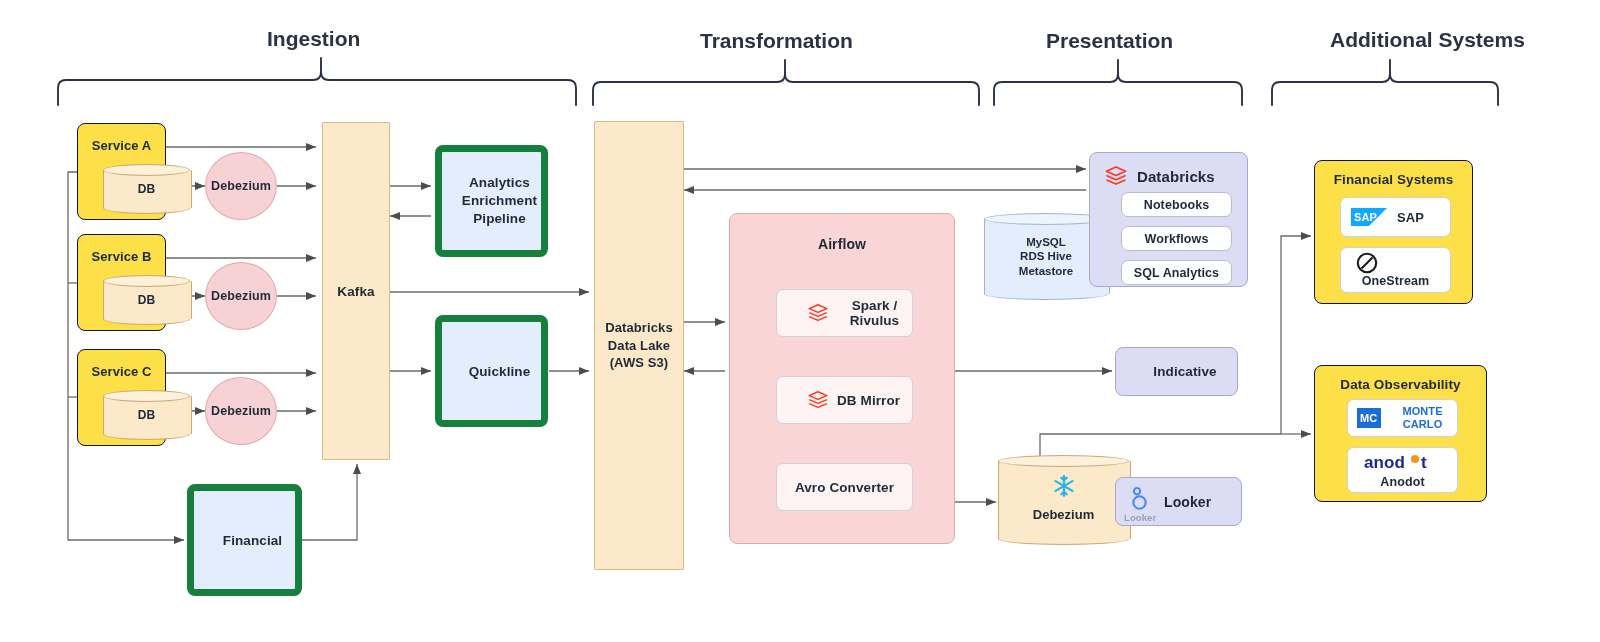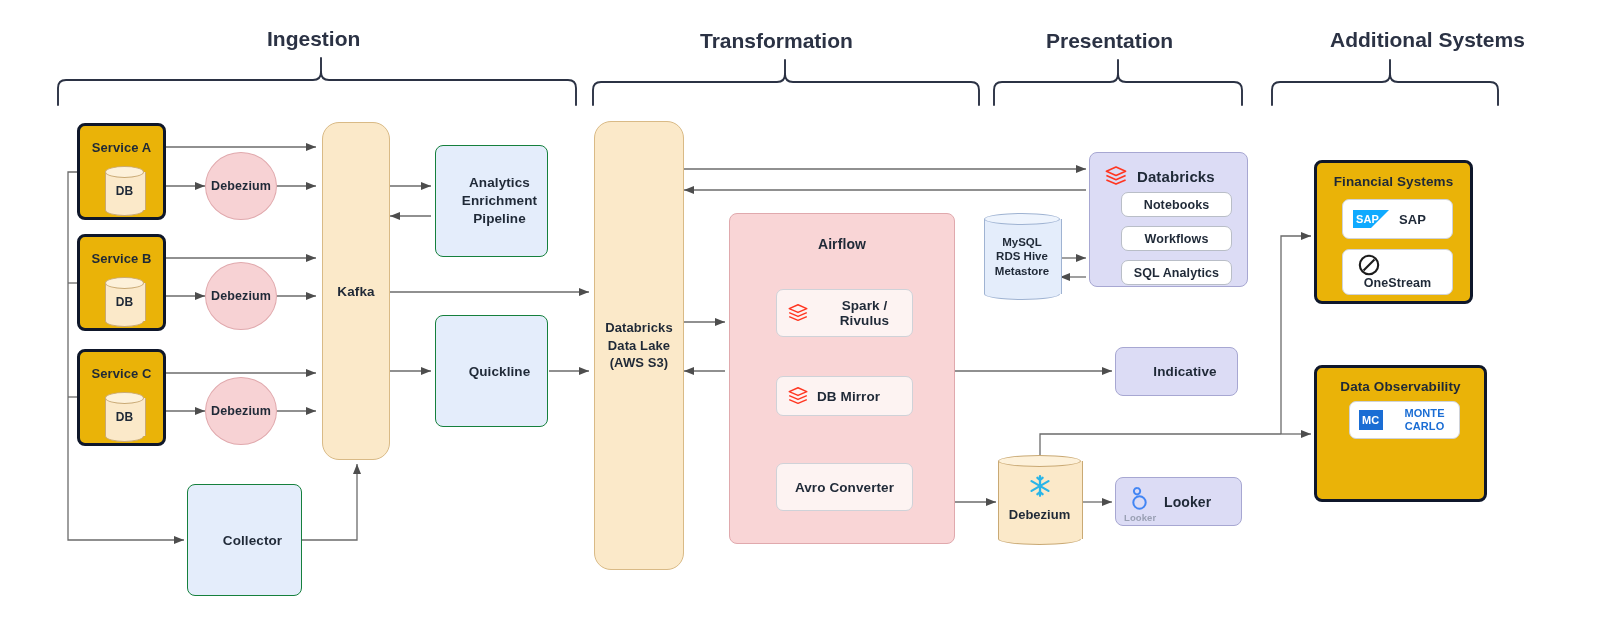--- a/index.html
+++ b/index.html
@@ -14,7 +14,7 @@
   .group-title{position:absolute;font-weight:bold;color:#2b3244;white-space:nowrap;}
 
   
-  .green  {background:#eab308;border:3px solid #0f172a;border-radius:8px;}
+  .green  {background:#fde047;border:1px solid #0f172a;border-radius:8px;}
   .yellow {background:#fbe9c9;border:1px solid #d9ba86;border-radius:17px;}
   .blue   {background:#e4edfb;border:1px solid #15803d;border-radius:8px;padding-left:16px;}
   .purple {background:#dcdcf5;border:1px solid #a7a7d2;border-radius:8px;}

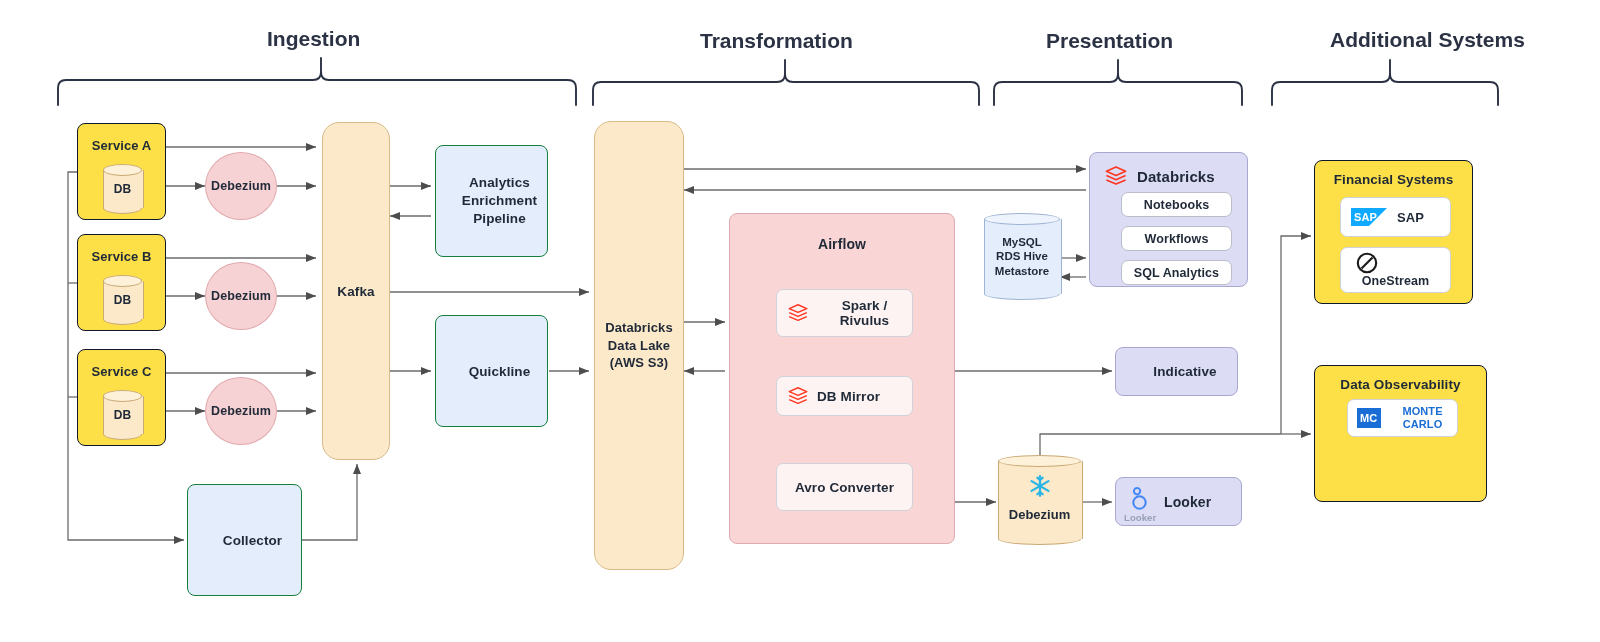--- a/index.html
+++ b/index.html
@@ -25,7 +25,7 @@
   .whitecard3{background:#ffffff;border:1px solid #cfd2d8;border-radius:7px;}
 
   .svc-title{position:absolute;left:0;right:0;top:14px;font-size:13px;font-weight:bold;color:#1f2937;}
-  .cyl{position:absolute;}
+  .cyl{position:absolute;padding-left:48px;}
   .cyl .body{position:absolute;left:0;top:6px;width:100%;height:calc(100% - 12px);
              background:#fbe9c9;border-left:1px solid #c9a974;border-right:1px solid #c9a974;}
   .cyl .top{position:absolute;left:0;top:0;width:100%;height:12px;border-radius:50%;

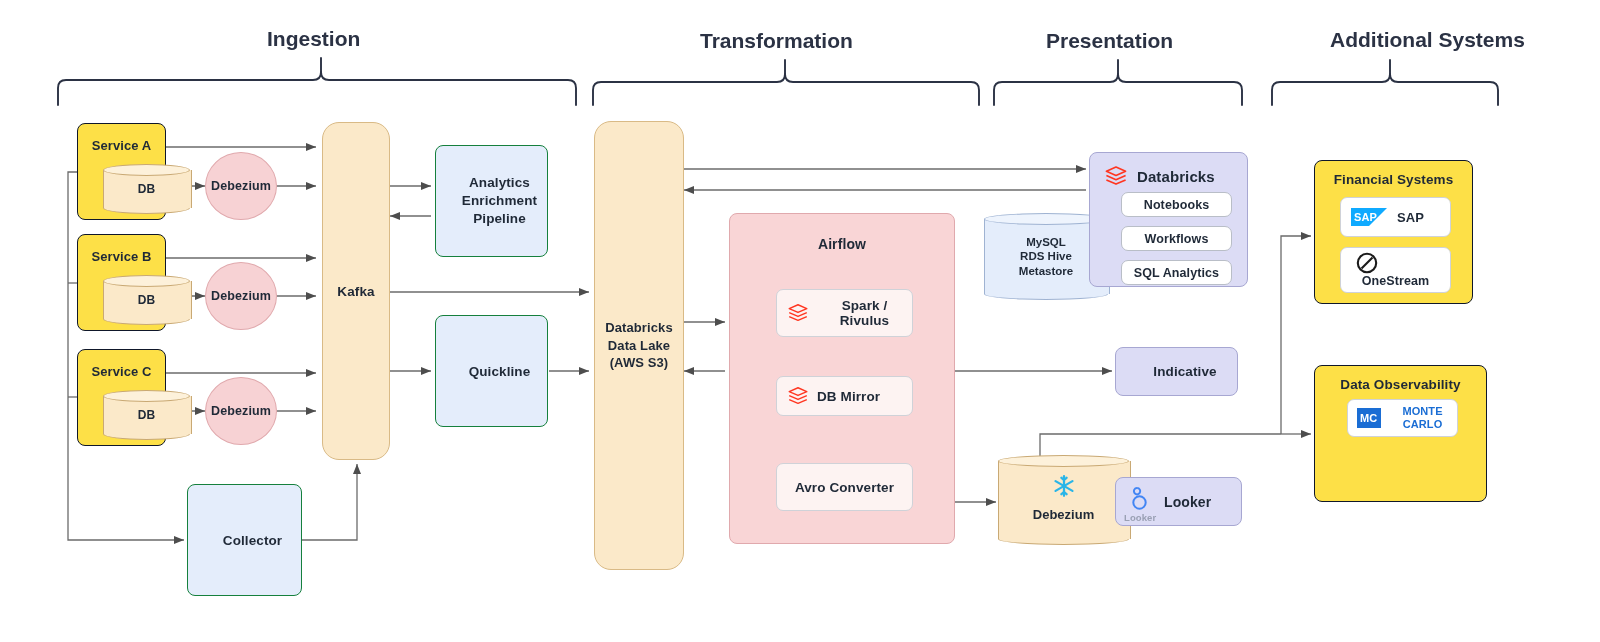--- a/index.html
+++ b/index.html
@@ -16,7 +16,7 @@
   
   .green  {background:#fde047;border:1px solid #0f172a;border-radius:8px;}
   .yellow {background:#fbe9c9;border:1px solid #d9ba86;border-radius:17px;}
-  .blue   {background:#e4edfb;border:1px solid #15803d;border-radius:8px;padding-left:16px;}
+  .blue   {background:#e4edfb;border:7px solid #15803d;border-radius:8px;padding-left:16px;}
   .purple {background:#dcdcf5;border:1px solid #a7a7d2;border-radius:8px;}
   .pink   {background:#f9d5d6;border:1px solid #e0a9ad;border-radius:8px;}
   .pinkell{background:#f7d2d4;border:1px solid #e0a9ad;border-radius:50%;}

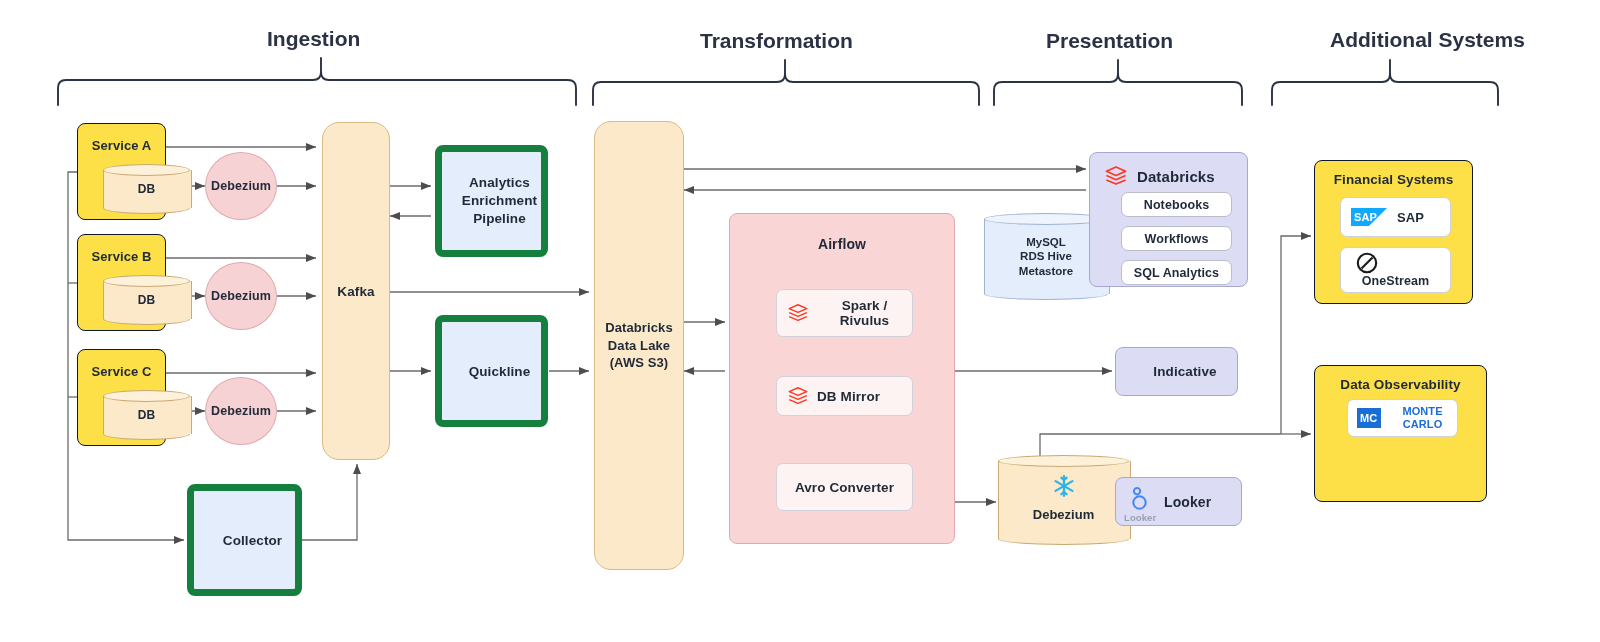--- a/index.html
+++ b/index.html
@@ -15,7 +15,7 @@
 
   
   .green  {background:#fde047;border:1px solid #0f172a;border-radius:8px;}
-  .yellow {background:#fbe9c9;border:1px solid #d9ba86;border-radius:17px;}
+  .yellow {background:#fbe9c9;border:1px solid #d9ba86;border-radius:1px;}
   .blue   {background:#e4edfb;border:7px solid #15803d;border-radius:8px;padding-left:16px;}
   .purple {background:#dcdcf5;border:1px solid #a7a7d2;border-radius:8px;}
   .pink   {background:#f9d5d6;border:1px solid #e0a9ad;border-radius:8px;}

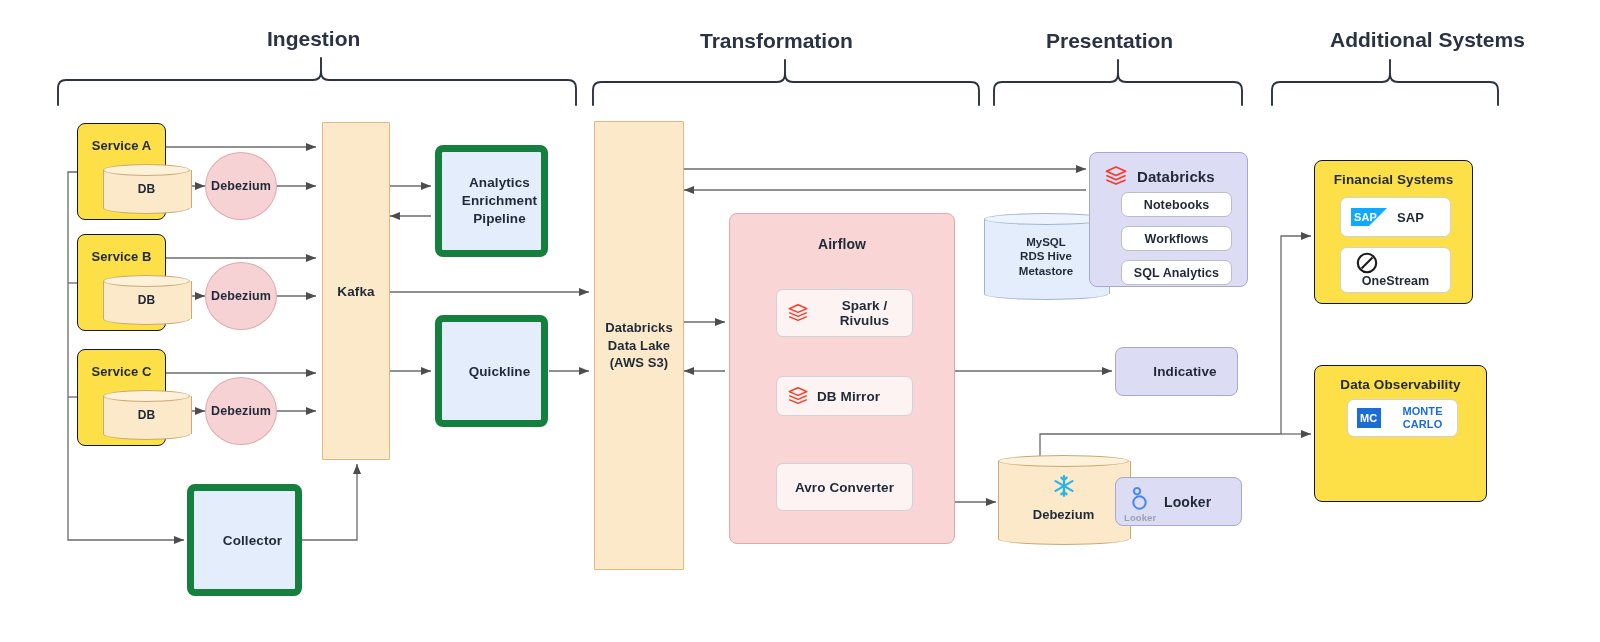--- a/index.html
+++ b/index.html
@@ -43,7 +43,7 @@
        justify-content:center;font-size:12.5px;font-weight:bold;color:#1f2937;}
 
   .rowcard{position:absolute;box-sizing:border-box;display:flex;align-items:center;
-           gap:8px;padding-left:10px;font-size:13.5px;font-weight:bold;color:#1f2937;}
+           gap:8px;padding-left:30px;font-size:13.5px;font-weight:bold;color:#1f2937;}
 
   .boxtitle{position:absolute;left:0;right:0;top:11px;text-align:center;
             font-size:13.5px;font-weight:bold;color:#1f2937;}

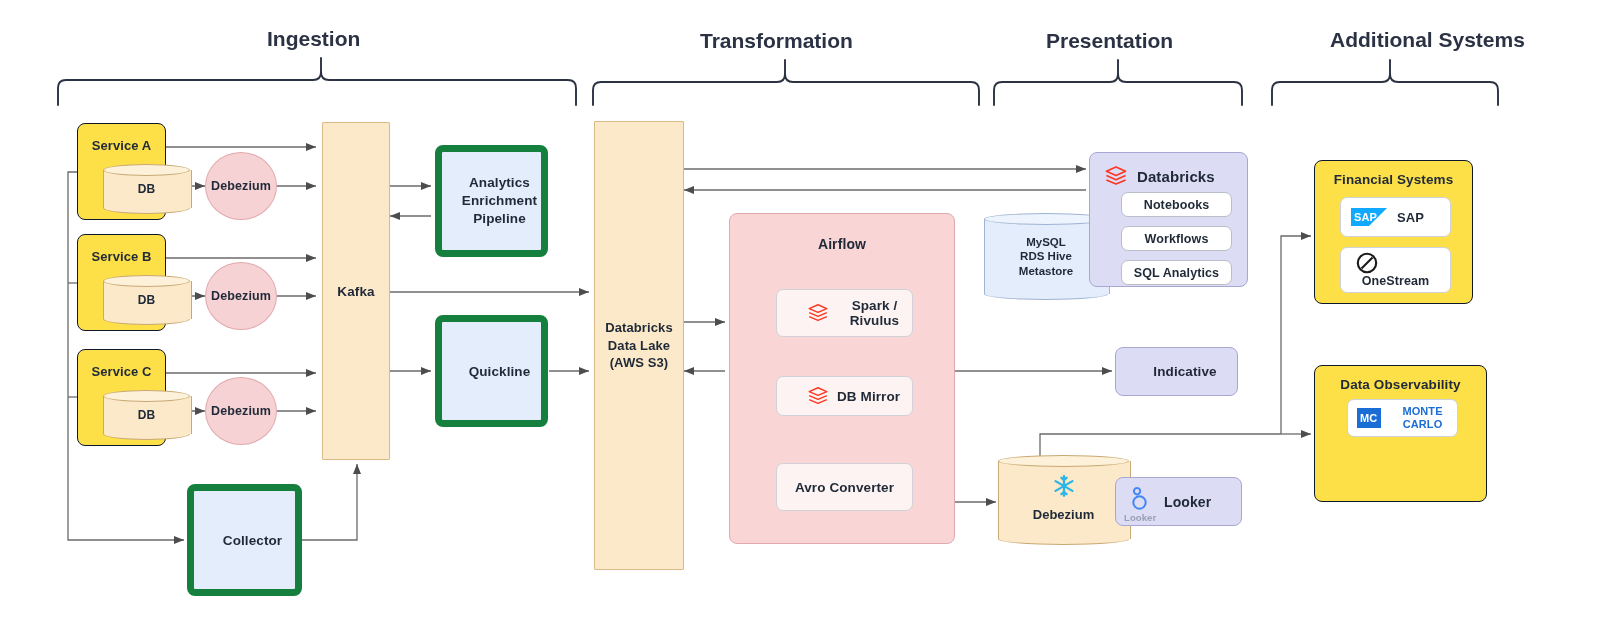--- a/index.html
+++ b/index.html
@@ -203,7 +203,7 @@
       <span>Spark / Rivulus</span>
     </div>
 
-    <div class="rowcard whitecard" style="left:46px;top:162px;width:137px;height:40px;">
+    <div class="rowcard whitecard" style="left:46px;top:162px;width:137px;height:48px;">
       <span class="logo-badge">
         <svg width="22" height="22" viewBox="0 0 24 24">
           <g fill="none" stroke="#ff3621" stroke-width="1.5" stroke-linejoin="round">

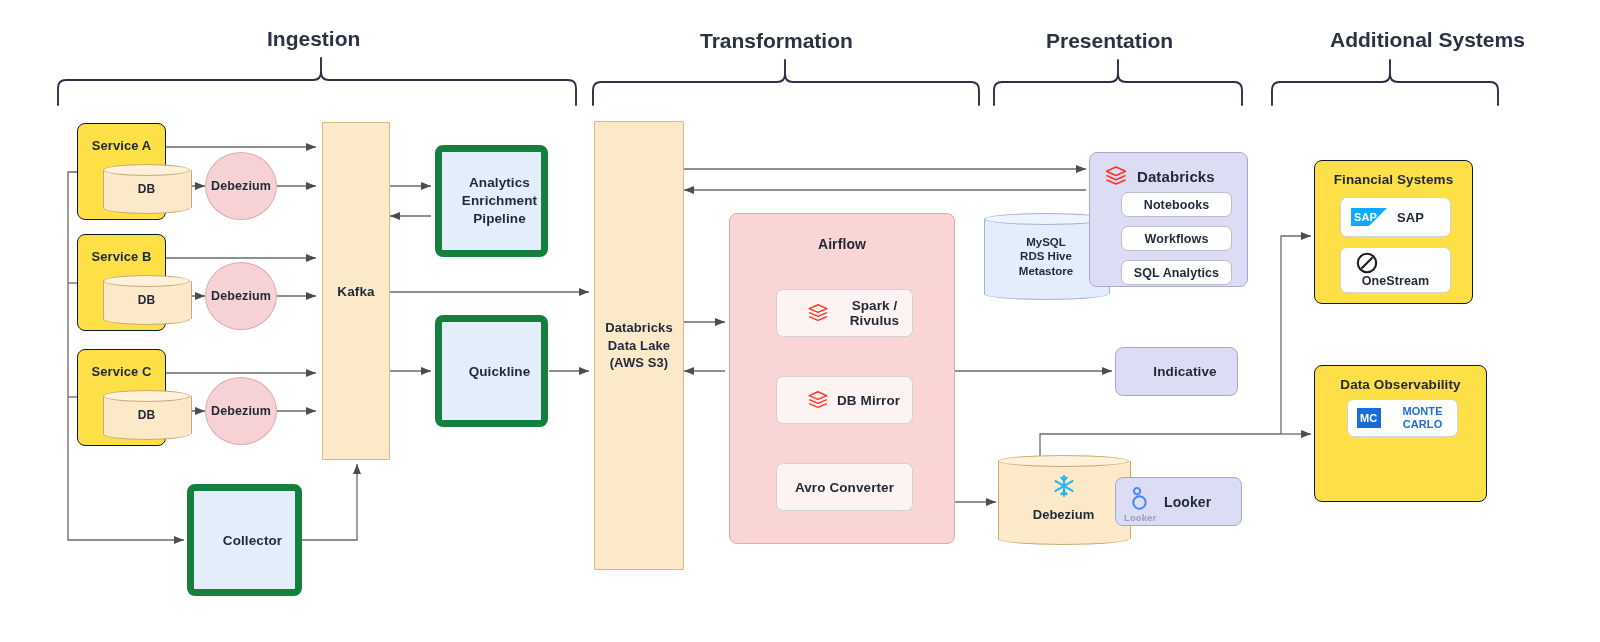--- a/index.html
+++ b/index.html
@@ -316,6 +316,16 @@
       </span>
       <span style="font-size:11px;line-height:1.15;color:#1a6dd4;white-space:pre-line;">MONTE CARLO</span>
     </div>
+    <div class="whitecard3" style="position:absolute;left:32px;top:81px;width:111px;height:46px;box-sizing:border-box;">
+      <span class="logo-badge" style="position:absolute;left:0;right:0;top:5px;justify-content:center;">
+        <svg width="78" height="19" viewBox="0 0 78 19">
+          <text x="0" y="15" font-family="'Liberation Sans',sans-serif" font-size="17" font-weight="bold" fill="#1b2a8c">anod</text>
+          <circle cx="51" cy="6" r="4.1" fill="#f7941e"></circle>
+          <text x="57" y="15" font-family="'Liberation Sans',sans-serif" font-size="17" font-weight="bold" fill="#1b2a8c">t</text>
+        </svg>
+      </span>
+      <span style="position:absolute;left:0;right:0;bottom:3px;text-align:center;font-size:12.5px;font-weight:bold;color:#1f2937;">Anodot</span>
+    </div>
   </div>
 
 </div>

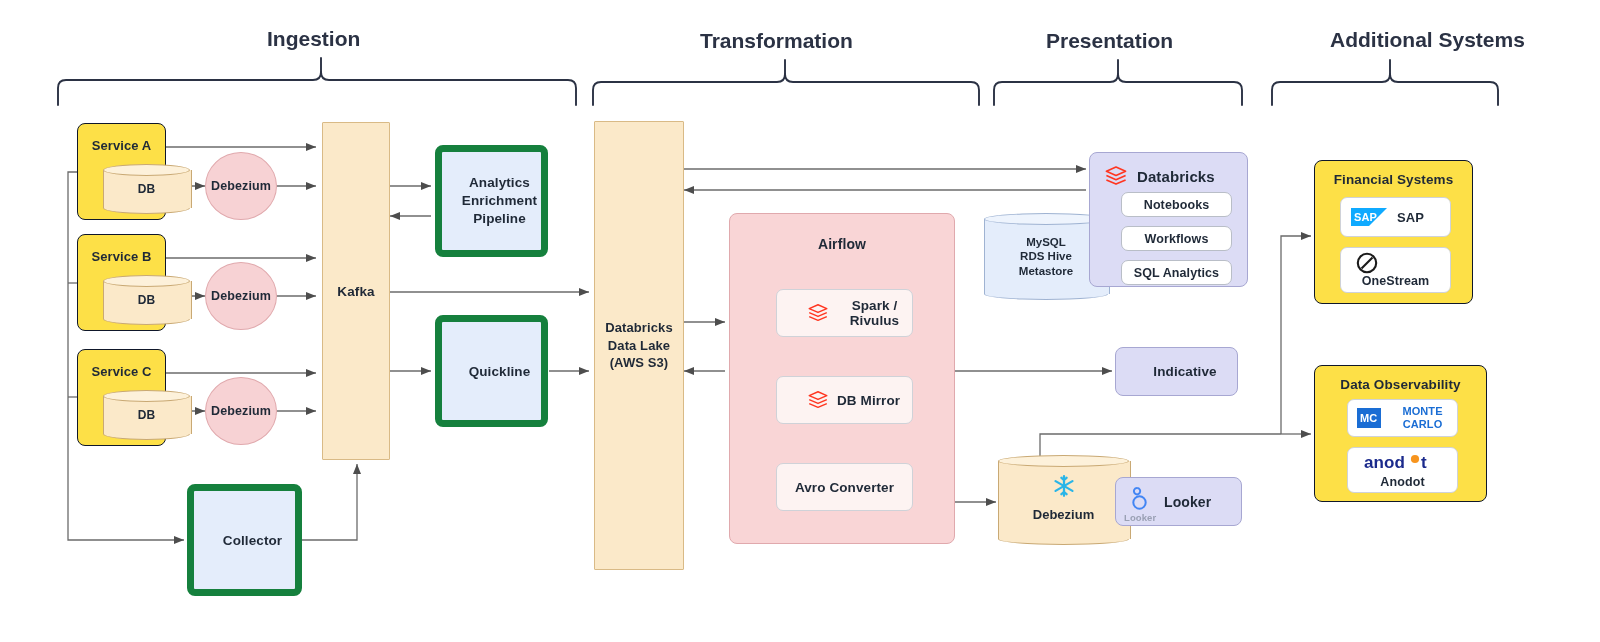--- a/index.html
+++ b/index.html
@@ -167,7 +167,7 @@
 
   <div class="node yellow" style="left:322px;top:122px;width:68px;height:338px;font-size:13.5px;">Kafka</div>
 
-  <div class="node blue" style="left:187px;top:484px;width:115px;height:112px;font-size:13.5px;">Collector</div>
+  <div class="node blue" style="left:187px;top:484px;width:115px;height:112px;font-size:13.5px;">Financial</div>
 
   <div class="node blue" style="left:435px;top:145px;width:113px;height:112px;font-size:13.5px;line-height:1.35;">
     <div>

